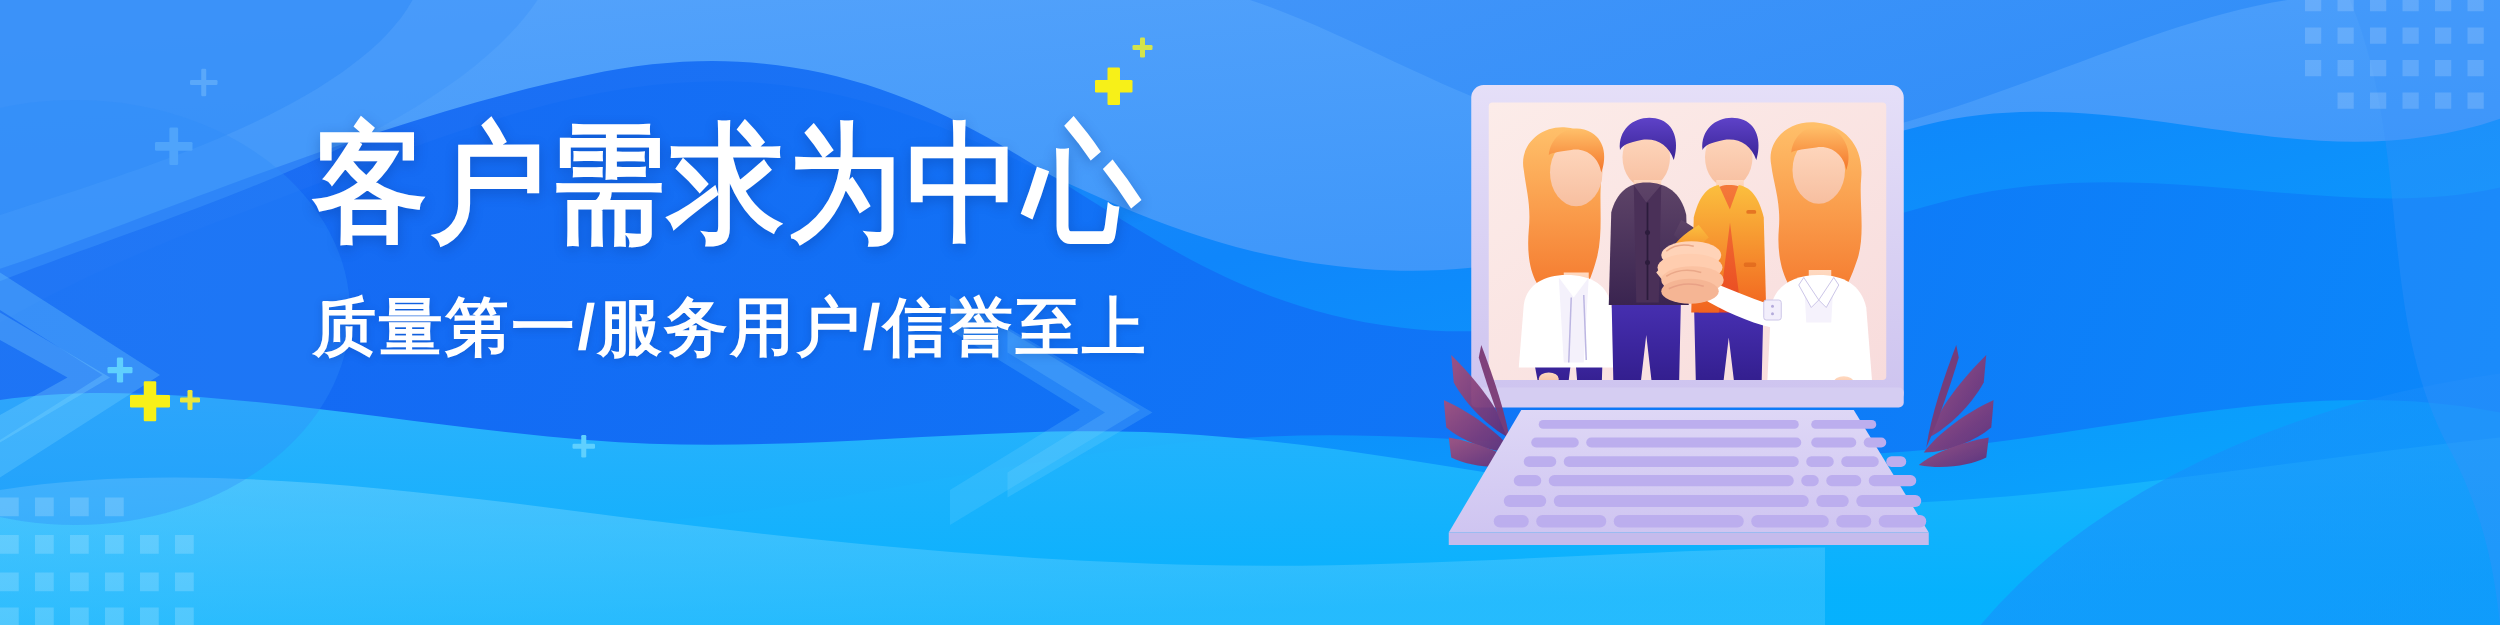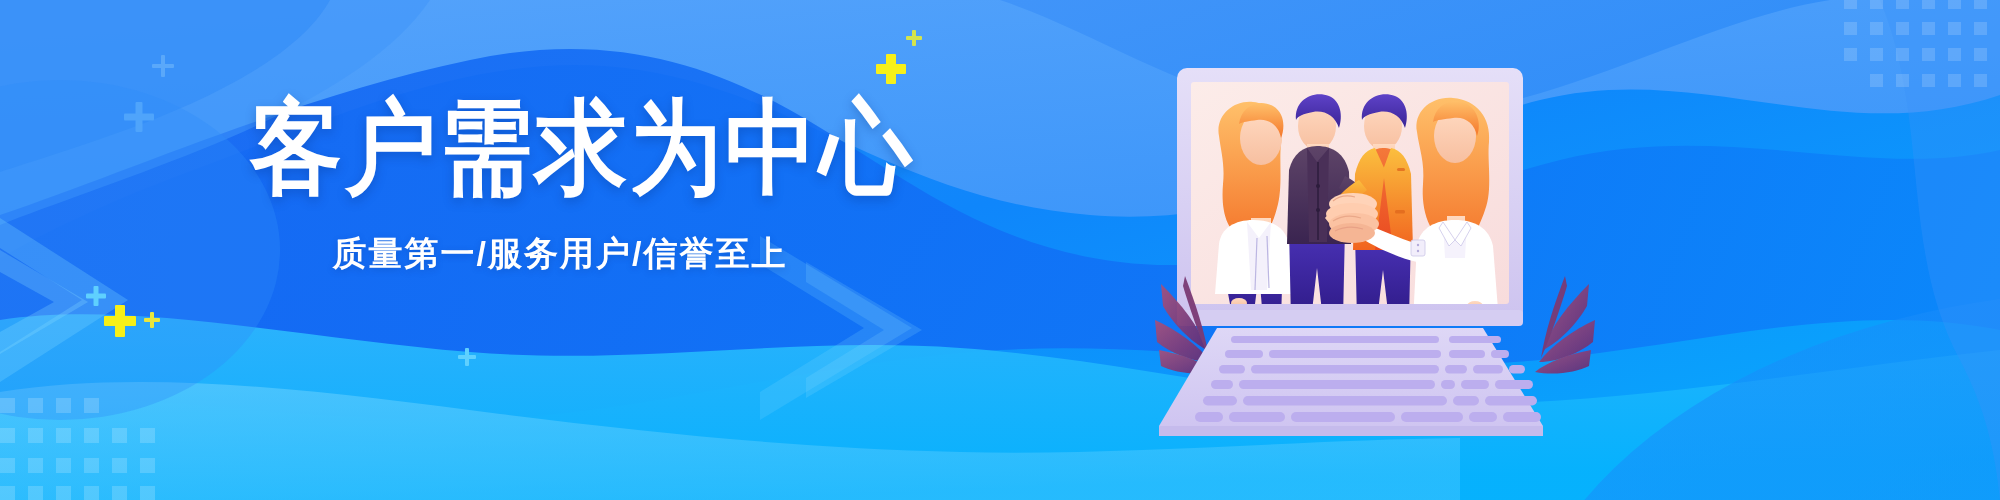--- a/index.html
+++ b/index.html
@@ -48,7 +48,7 @@
   }
   .subline {
     margin-top: 48px;
-    font-size: 34px;
+    font-size: 51px;
     line-height: 1;
     font-weight: 700;
     color: #ffffff;

